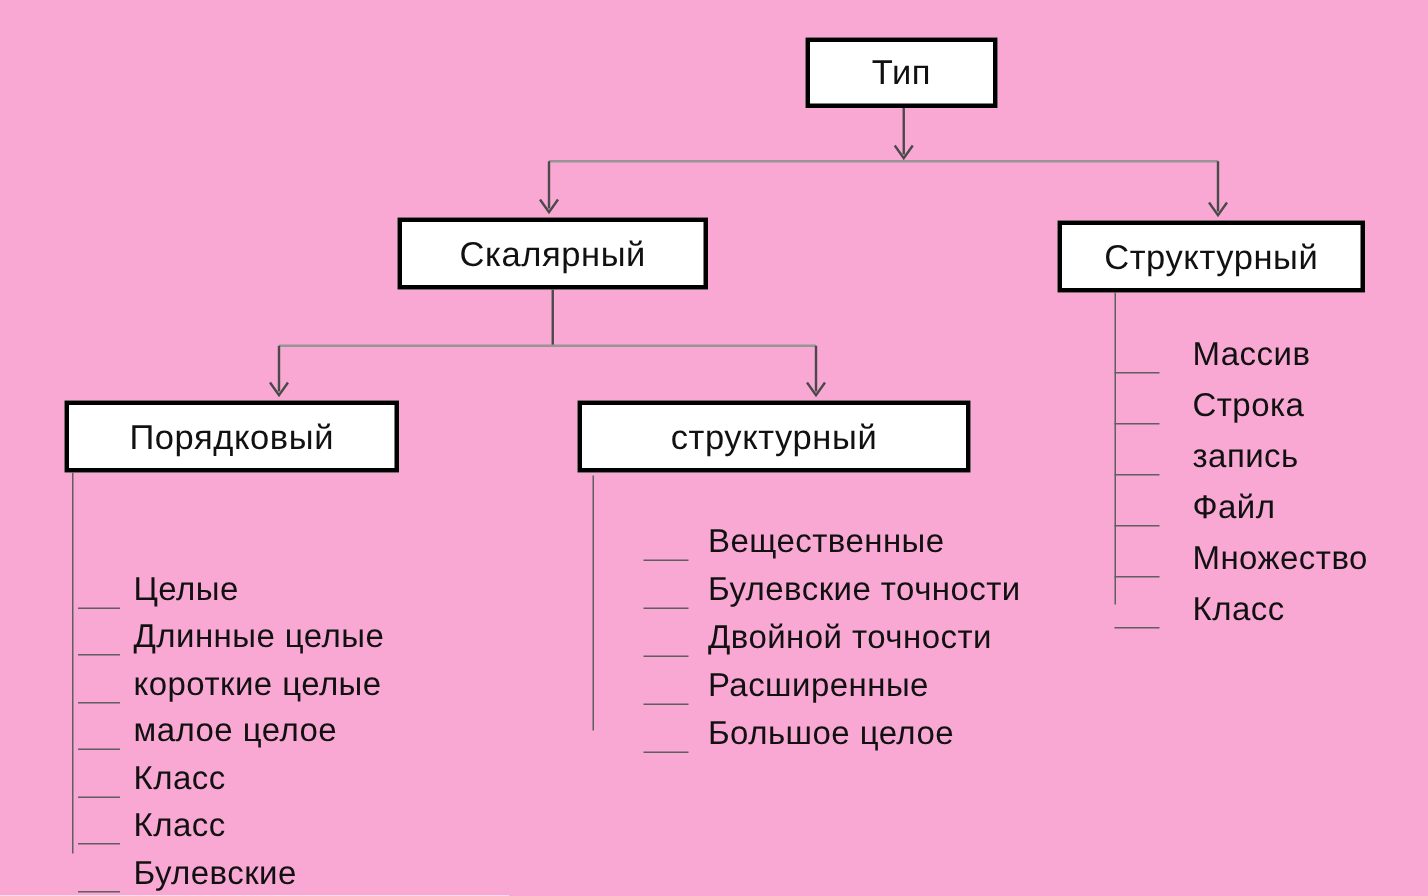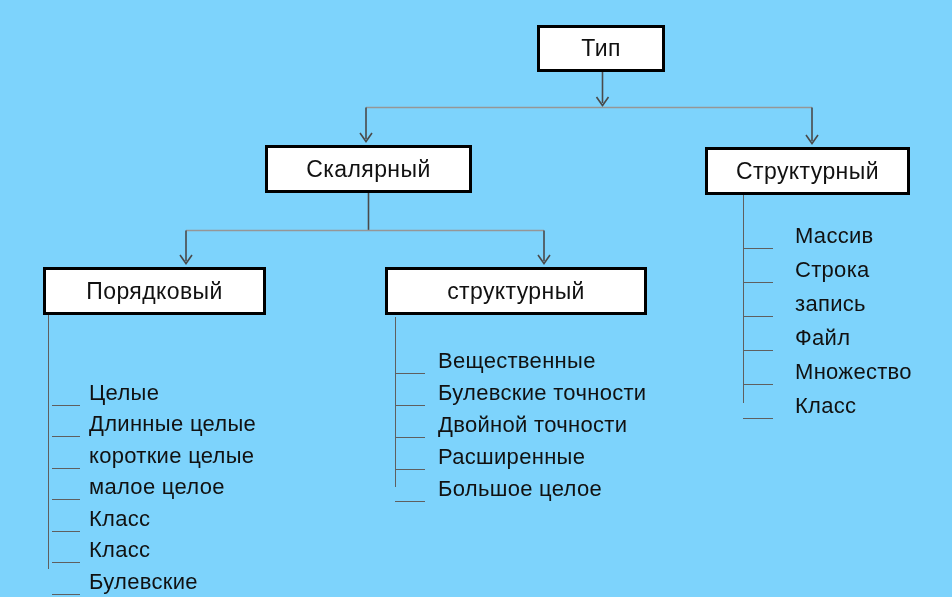--- a/index.html
+++ b/index.html
@@ -11,7 +11,7 @@
     position: relative;
     width: 952px;
     height: 597px;
-    background: #7dd3fc;
+    background: #f9a8d4;
     font-family: "Liberation Sans", "DejaVu Sans", sans-serif;
     color: #111111;
     overflow: hidden;

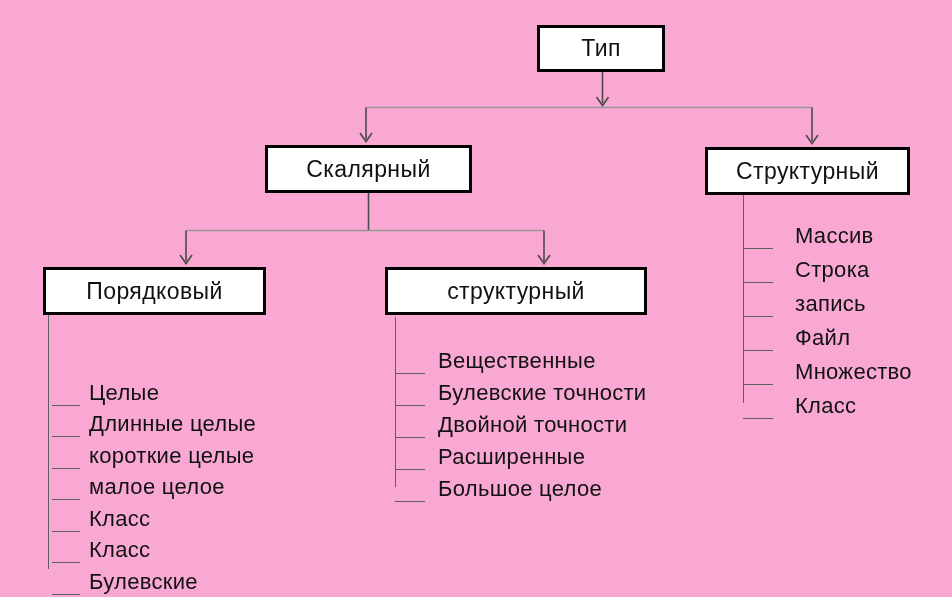--- a/index.html
+++ b/index.html
@@ -60,7 +60,7 @@
     flex-direction: column;
   }
   .list-left  { left: 52px;  top: 332px; margin-top: 42px; }
-  .list-mid   { left: 395px; top: 342px; }
+  .list-mid   { left: 395px; top: 342px; padding-left: 34px; }
   .list-right { left: 743px; top: 215px; }
 
   .leaf-row {

